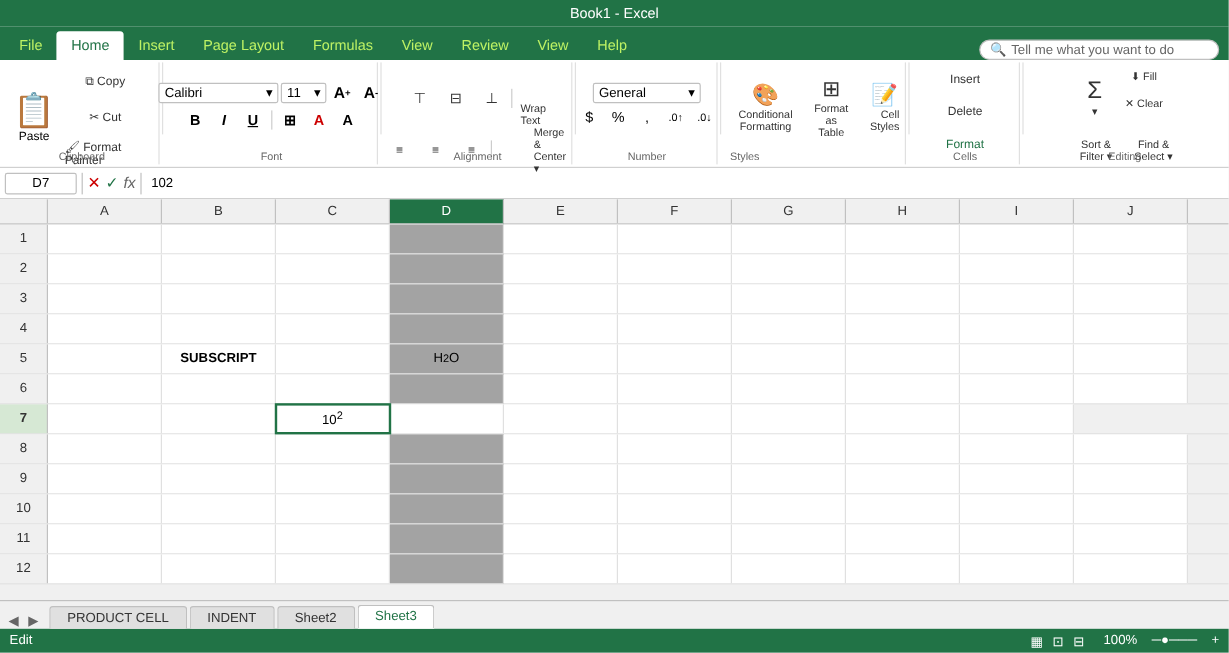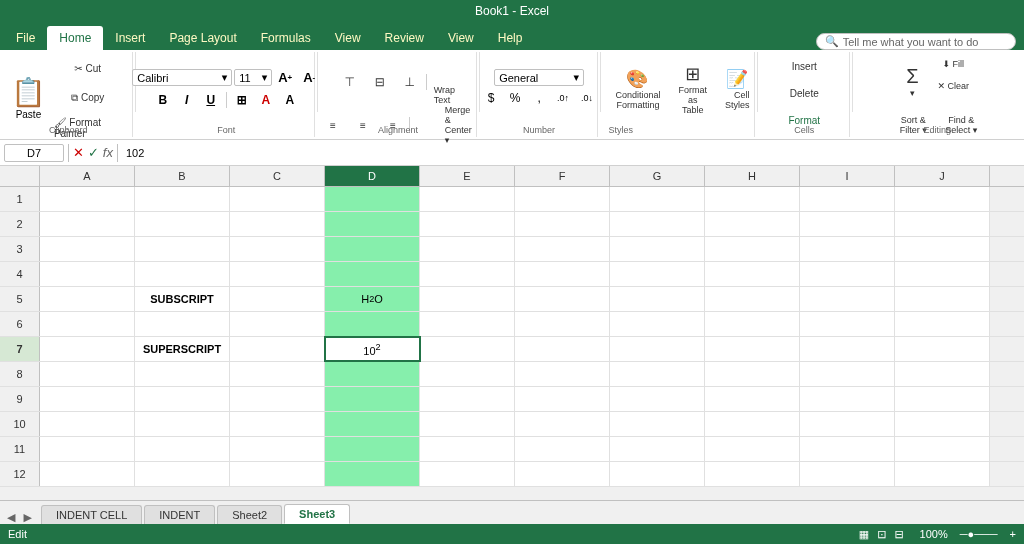--- a/index.html
+++ b/index.html
@@ -27,7 +27,7 @@
     .ribbon-tab {
       padding: 4px 12px;
       font-size: 12px;
-      color: #fef9c3;
+      color: #bef264;
       cursor: pointer;
       border-radius: 3px 3px 0 0;
       height: 24px;

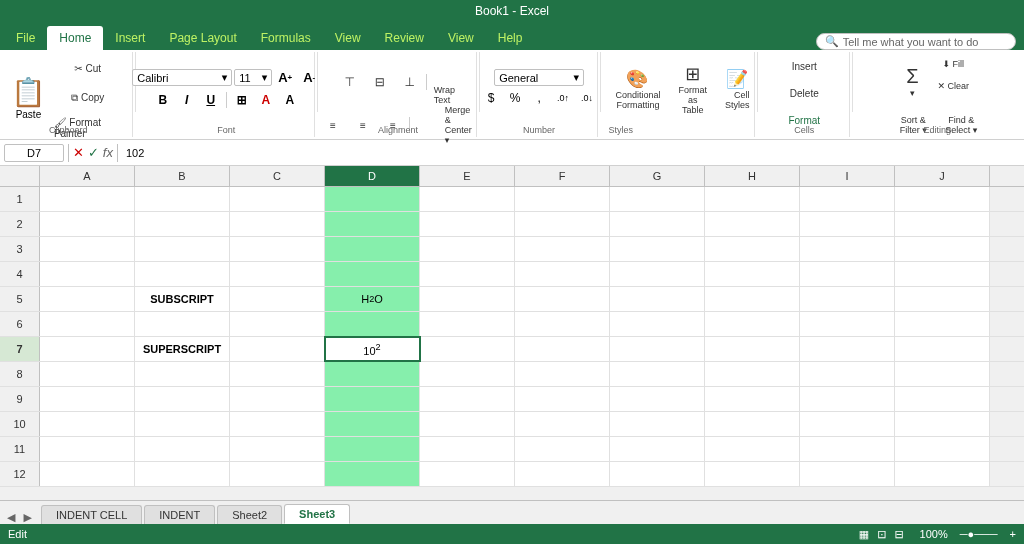--- a/index.html
+++ b/index.html
@@ -451,10 +451,10 @@
       </div>
       <div class="clipboard-right">
         <div class="ribbon-btn">
-          <span>✂ Cut</span>
+          <span>⧉ Copy</span>
         </div>
         <div class="ribbon-btn">
-          <span>⧉ Copy</span>
+          <span>✂ Cut</span>
         </div>
         <div class="ribbon-btn">
           <span>🖌 Format Painter</span>

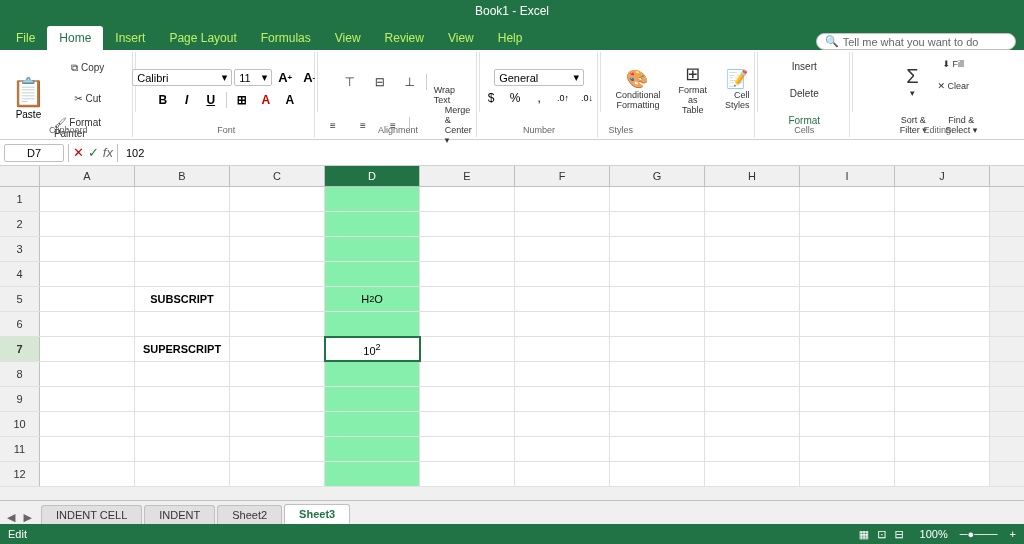--- a/index.html
+++ b/index.html
@@ -305,7 +305,7 @@
       outline-offset: -1px;
       z-index: 2;
     }
-    .cell.col-d { background: #86efac; }
+    .cell.col-d { background: #a3a3a3; }
     .cell.selected { background: white; }
 
     

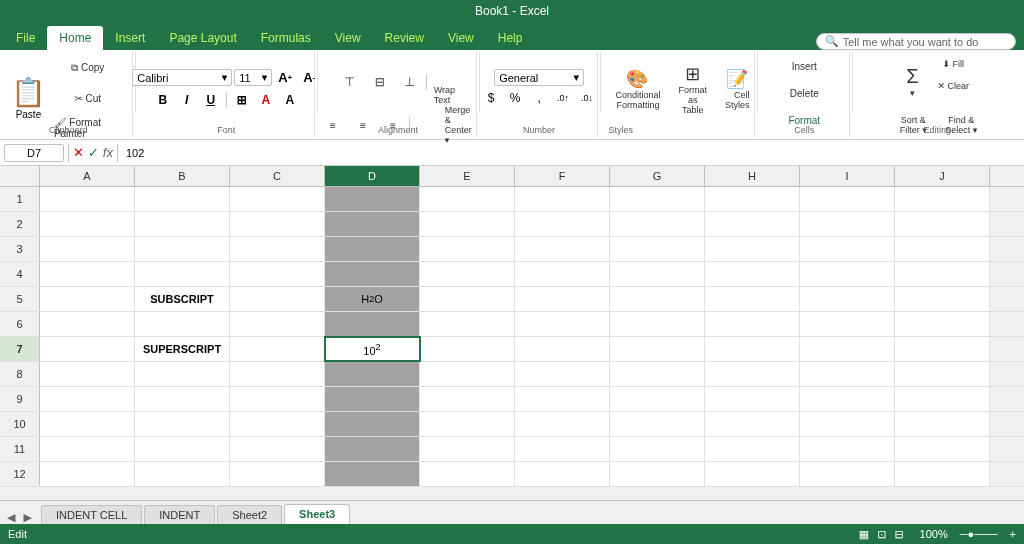--- a/index.html
+++ b/index.html
@@ -716,7 +716,6 @@
     <div class="grid-row">
       <div class="row-num" style="background:#d6e8d4; font-weight:bold;">7</div>
       <div class="cell col-a"></div>
-      <div class="cell col-b" style="font-weight:bold; justify-content:center;">SUPERSCRIPT</div>
       <div class="cell col-c"></div>
       <div class="cell col-d selected" style="justify-content:center; background:white;">
         <span>10<sup>2</sup></span>

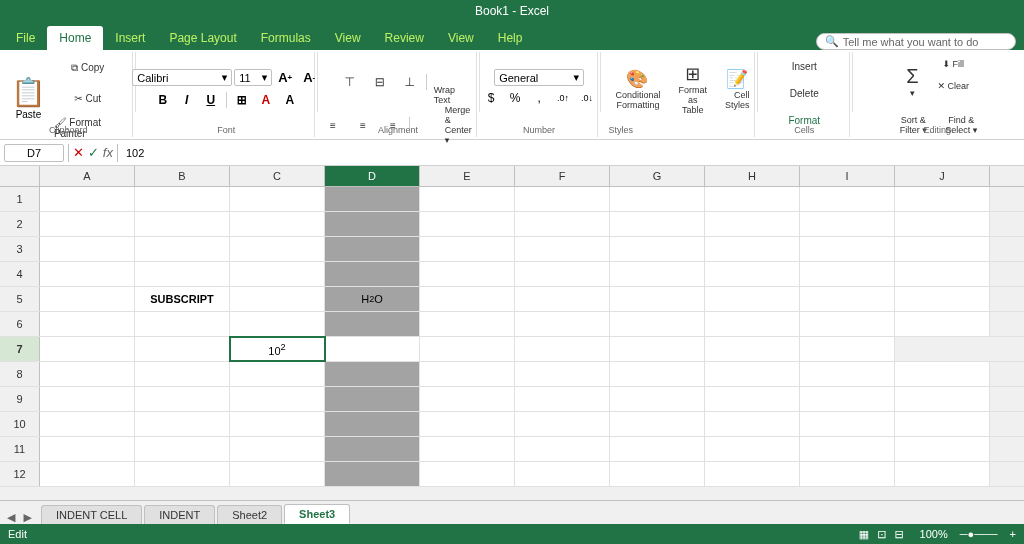--- a/index.html
+++ b/index.html
@@ -805,7 +805,7 @@
     <span style="cursor:pointer; color:#666; padding:0 3px;">◀</span>
     <span style="cursor:pointer; color:#666; padding:0 3px;">▶</span>
   </div>
-  <div class="sheet-tab">INDENT CELL</div>
+  <div class="sheet-tab">PRODUCT CELL</div>
   <div class="sheet-tab">INDENT</div>
   <div class="sheet-tab">Sheet2</div>
   <div class="sheet-tab active">Sheet3</div>

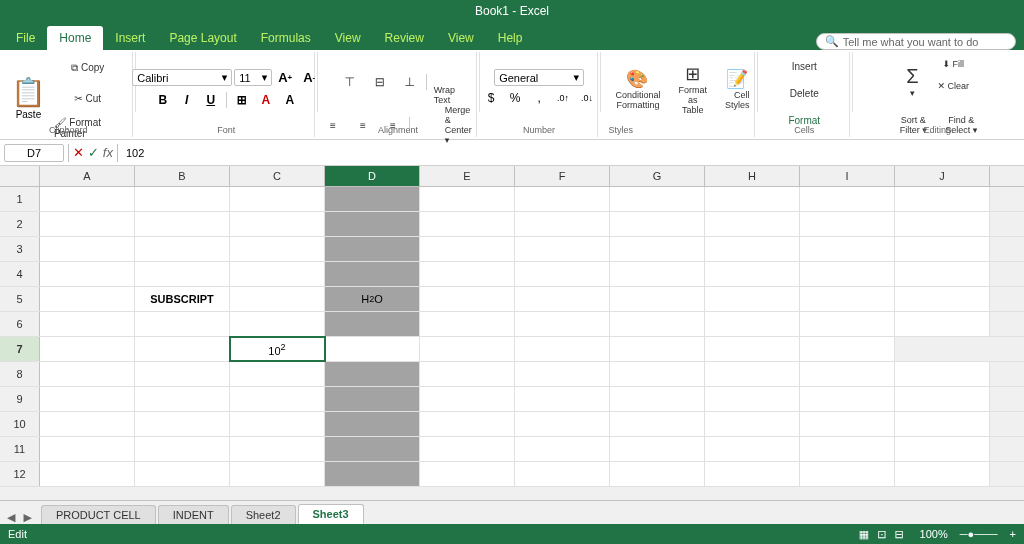--- a/index.html
+++ b/index.html
@@ -344,7 +344,7 @@
       background: white;
       color: #217346;
       border-bottom: 1px solid white;
-      font-weight: 700;
+      font-weight: 400;
     }
 
     

